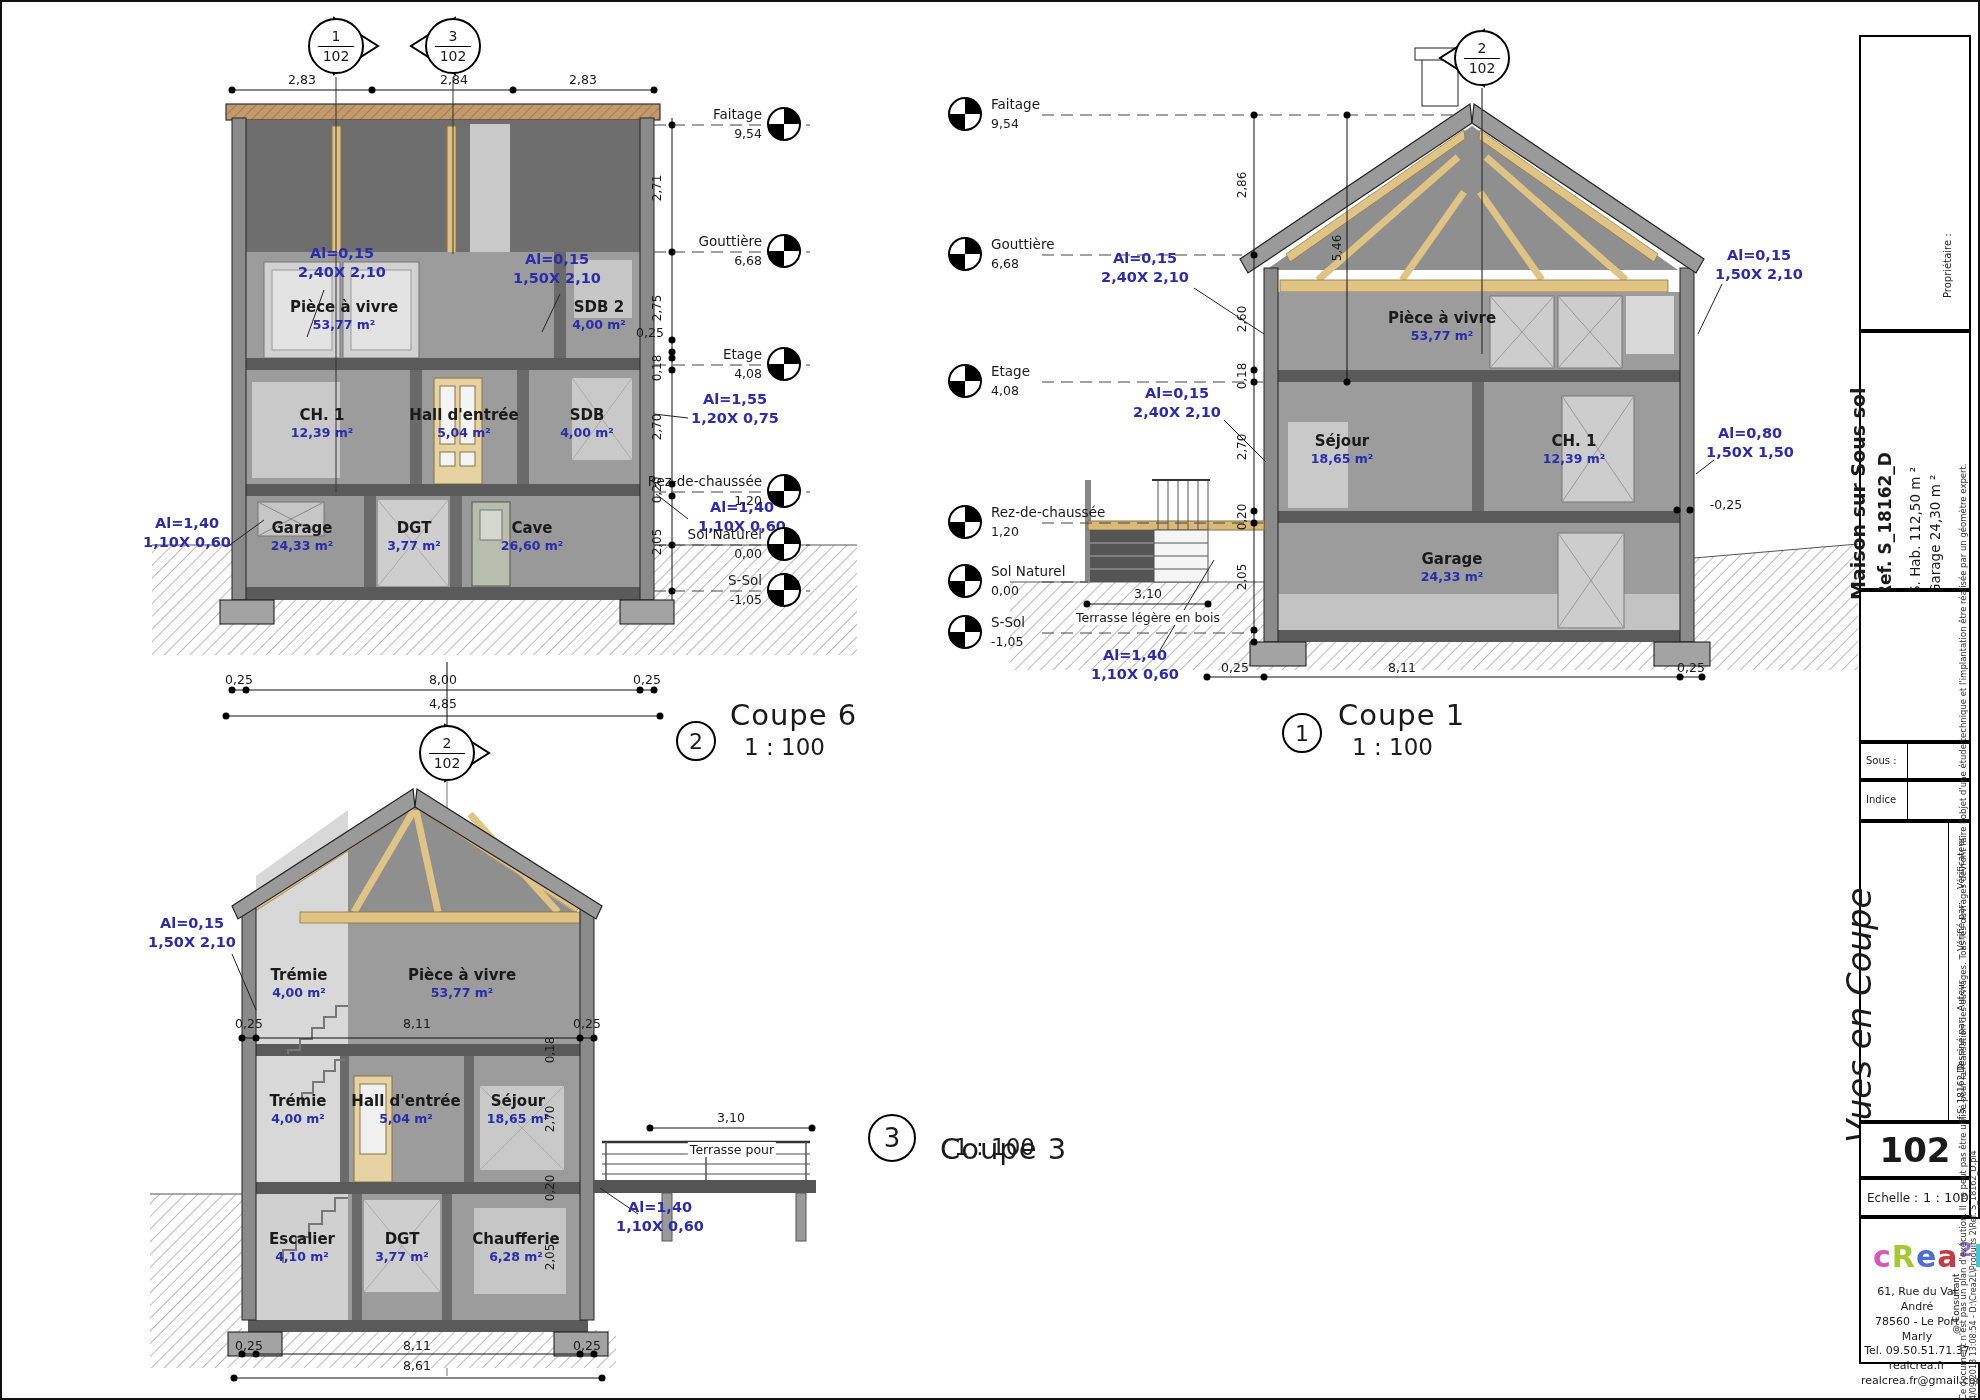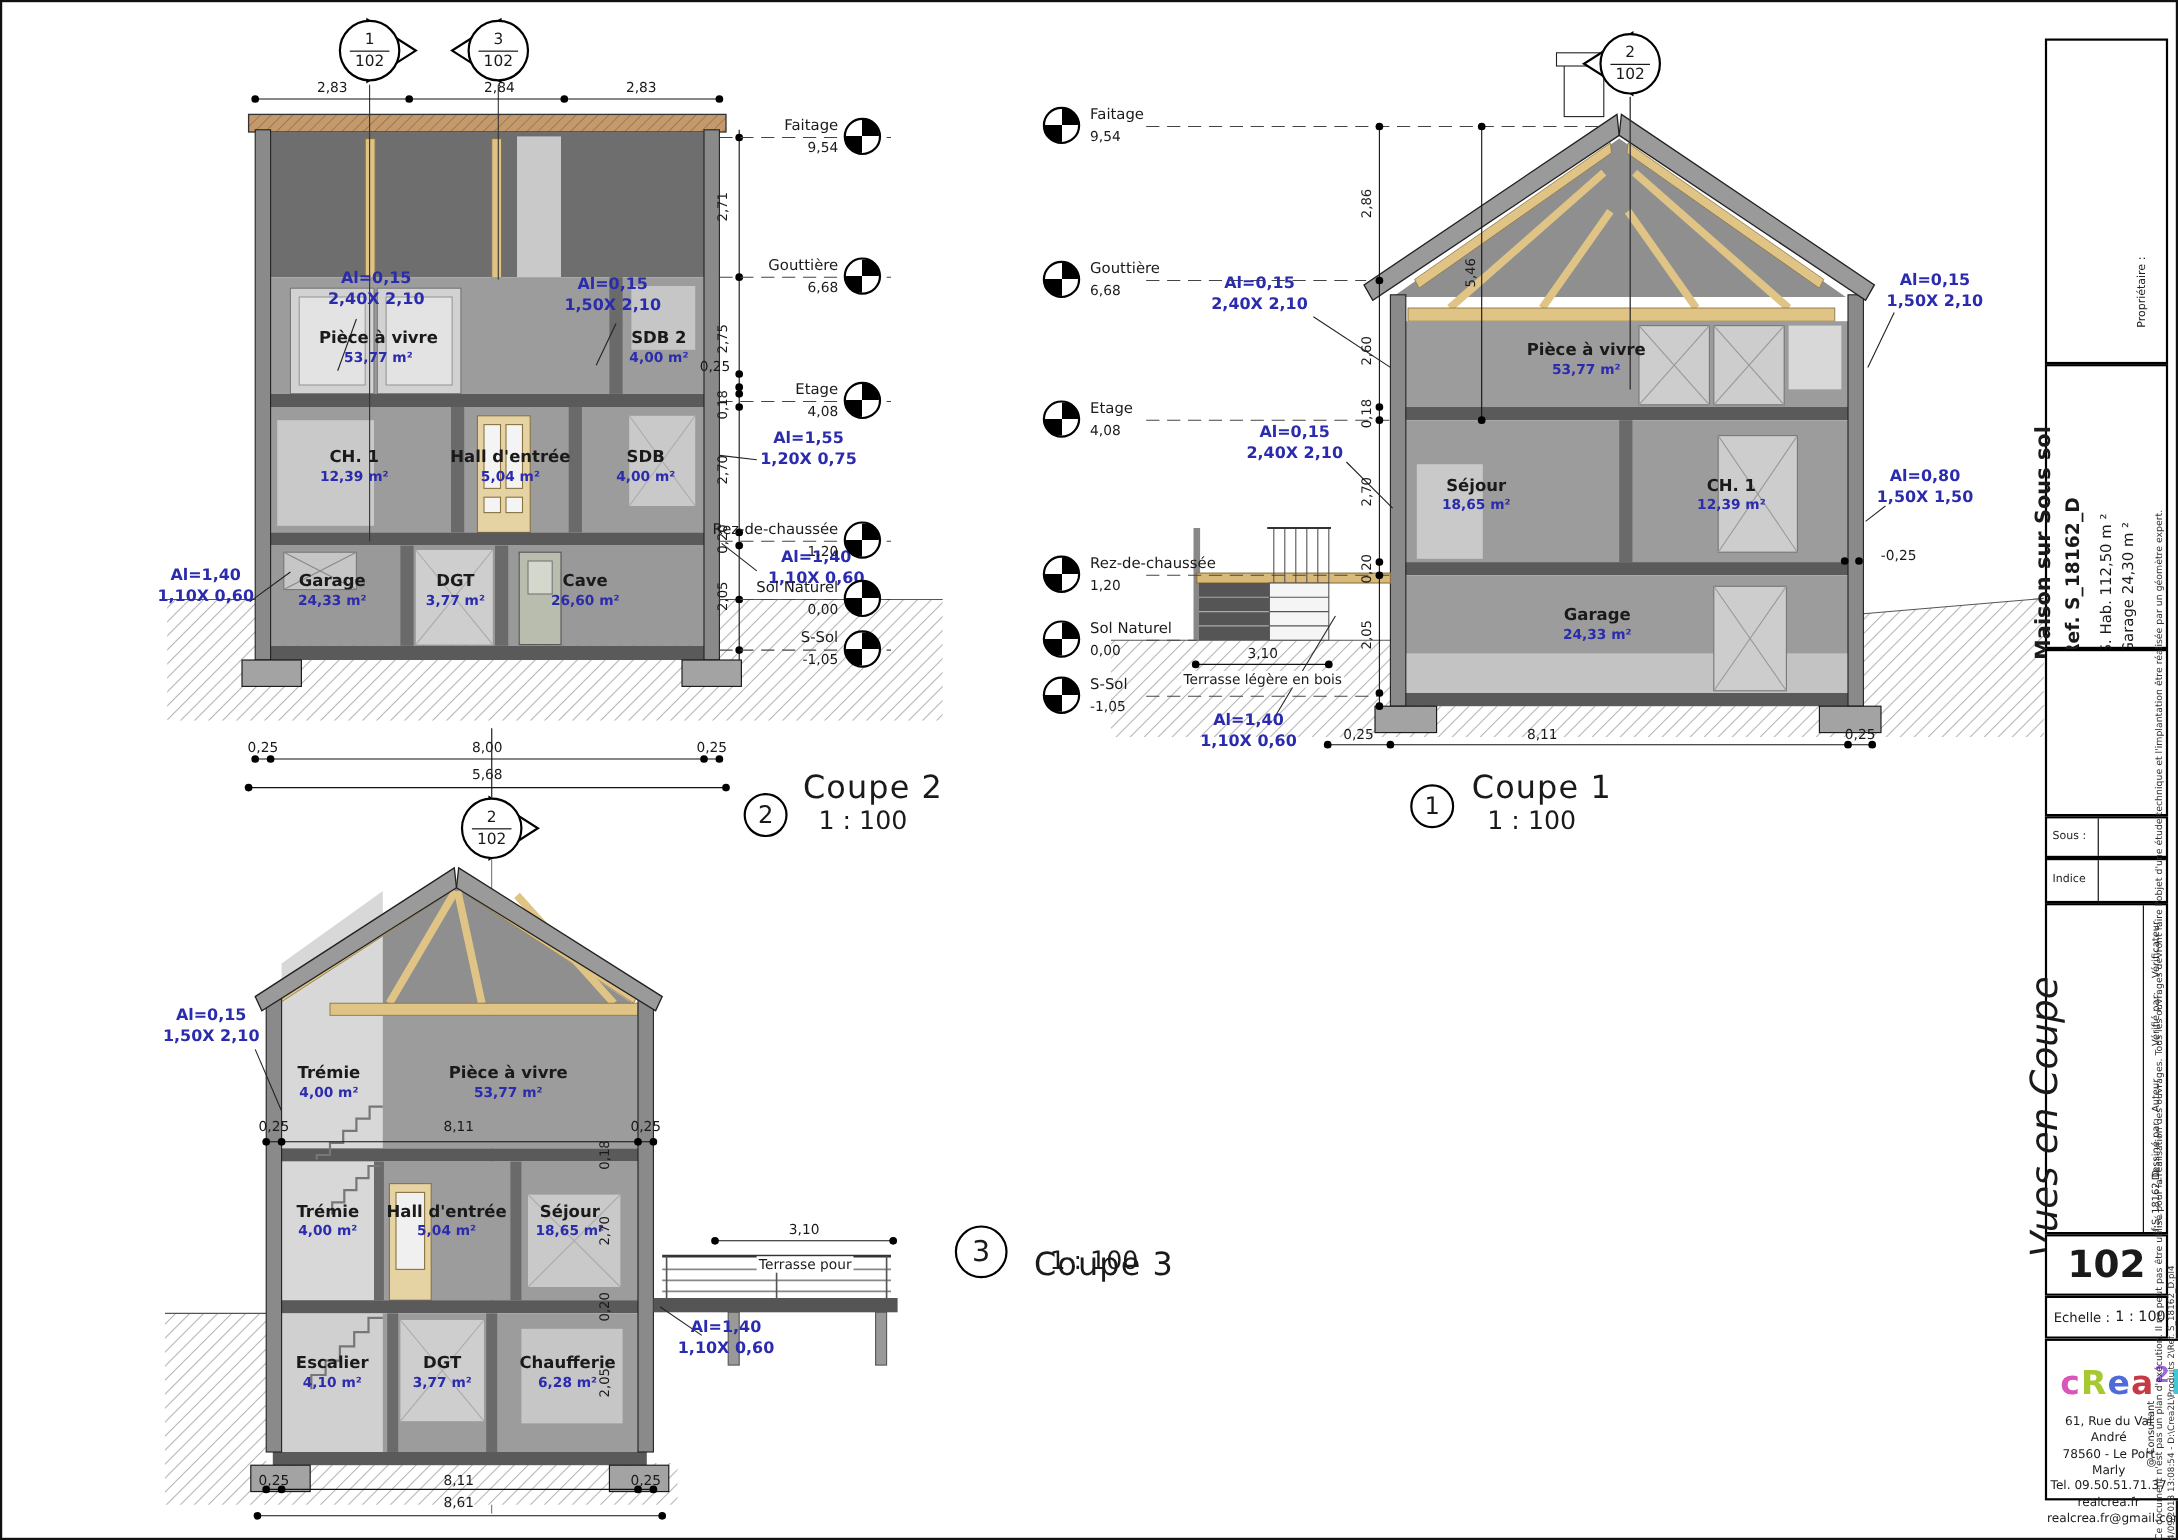--- a/index.html
+++ b/index.html
@@ -411,7 +411,7 @@
 <div class="dim" style="left:237px;top:670px">0,25</div>
 <div class="dim" style="left:441px;top:670px">8,00</div>
 <div class="dim" style="left:645px;top:670px">0,25</div>
-<div class="dim" style="left:441px;top:694px">5,68</div>
+<div class="dim" style="left:441px;top:694px">4,85</div>
 <div class="lvl lvl-r" style="left:628px;top:102px">
       <span class="lab">Faitage</span>
       <span class="val">9,54</span>

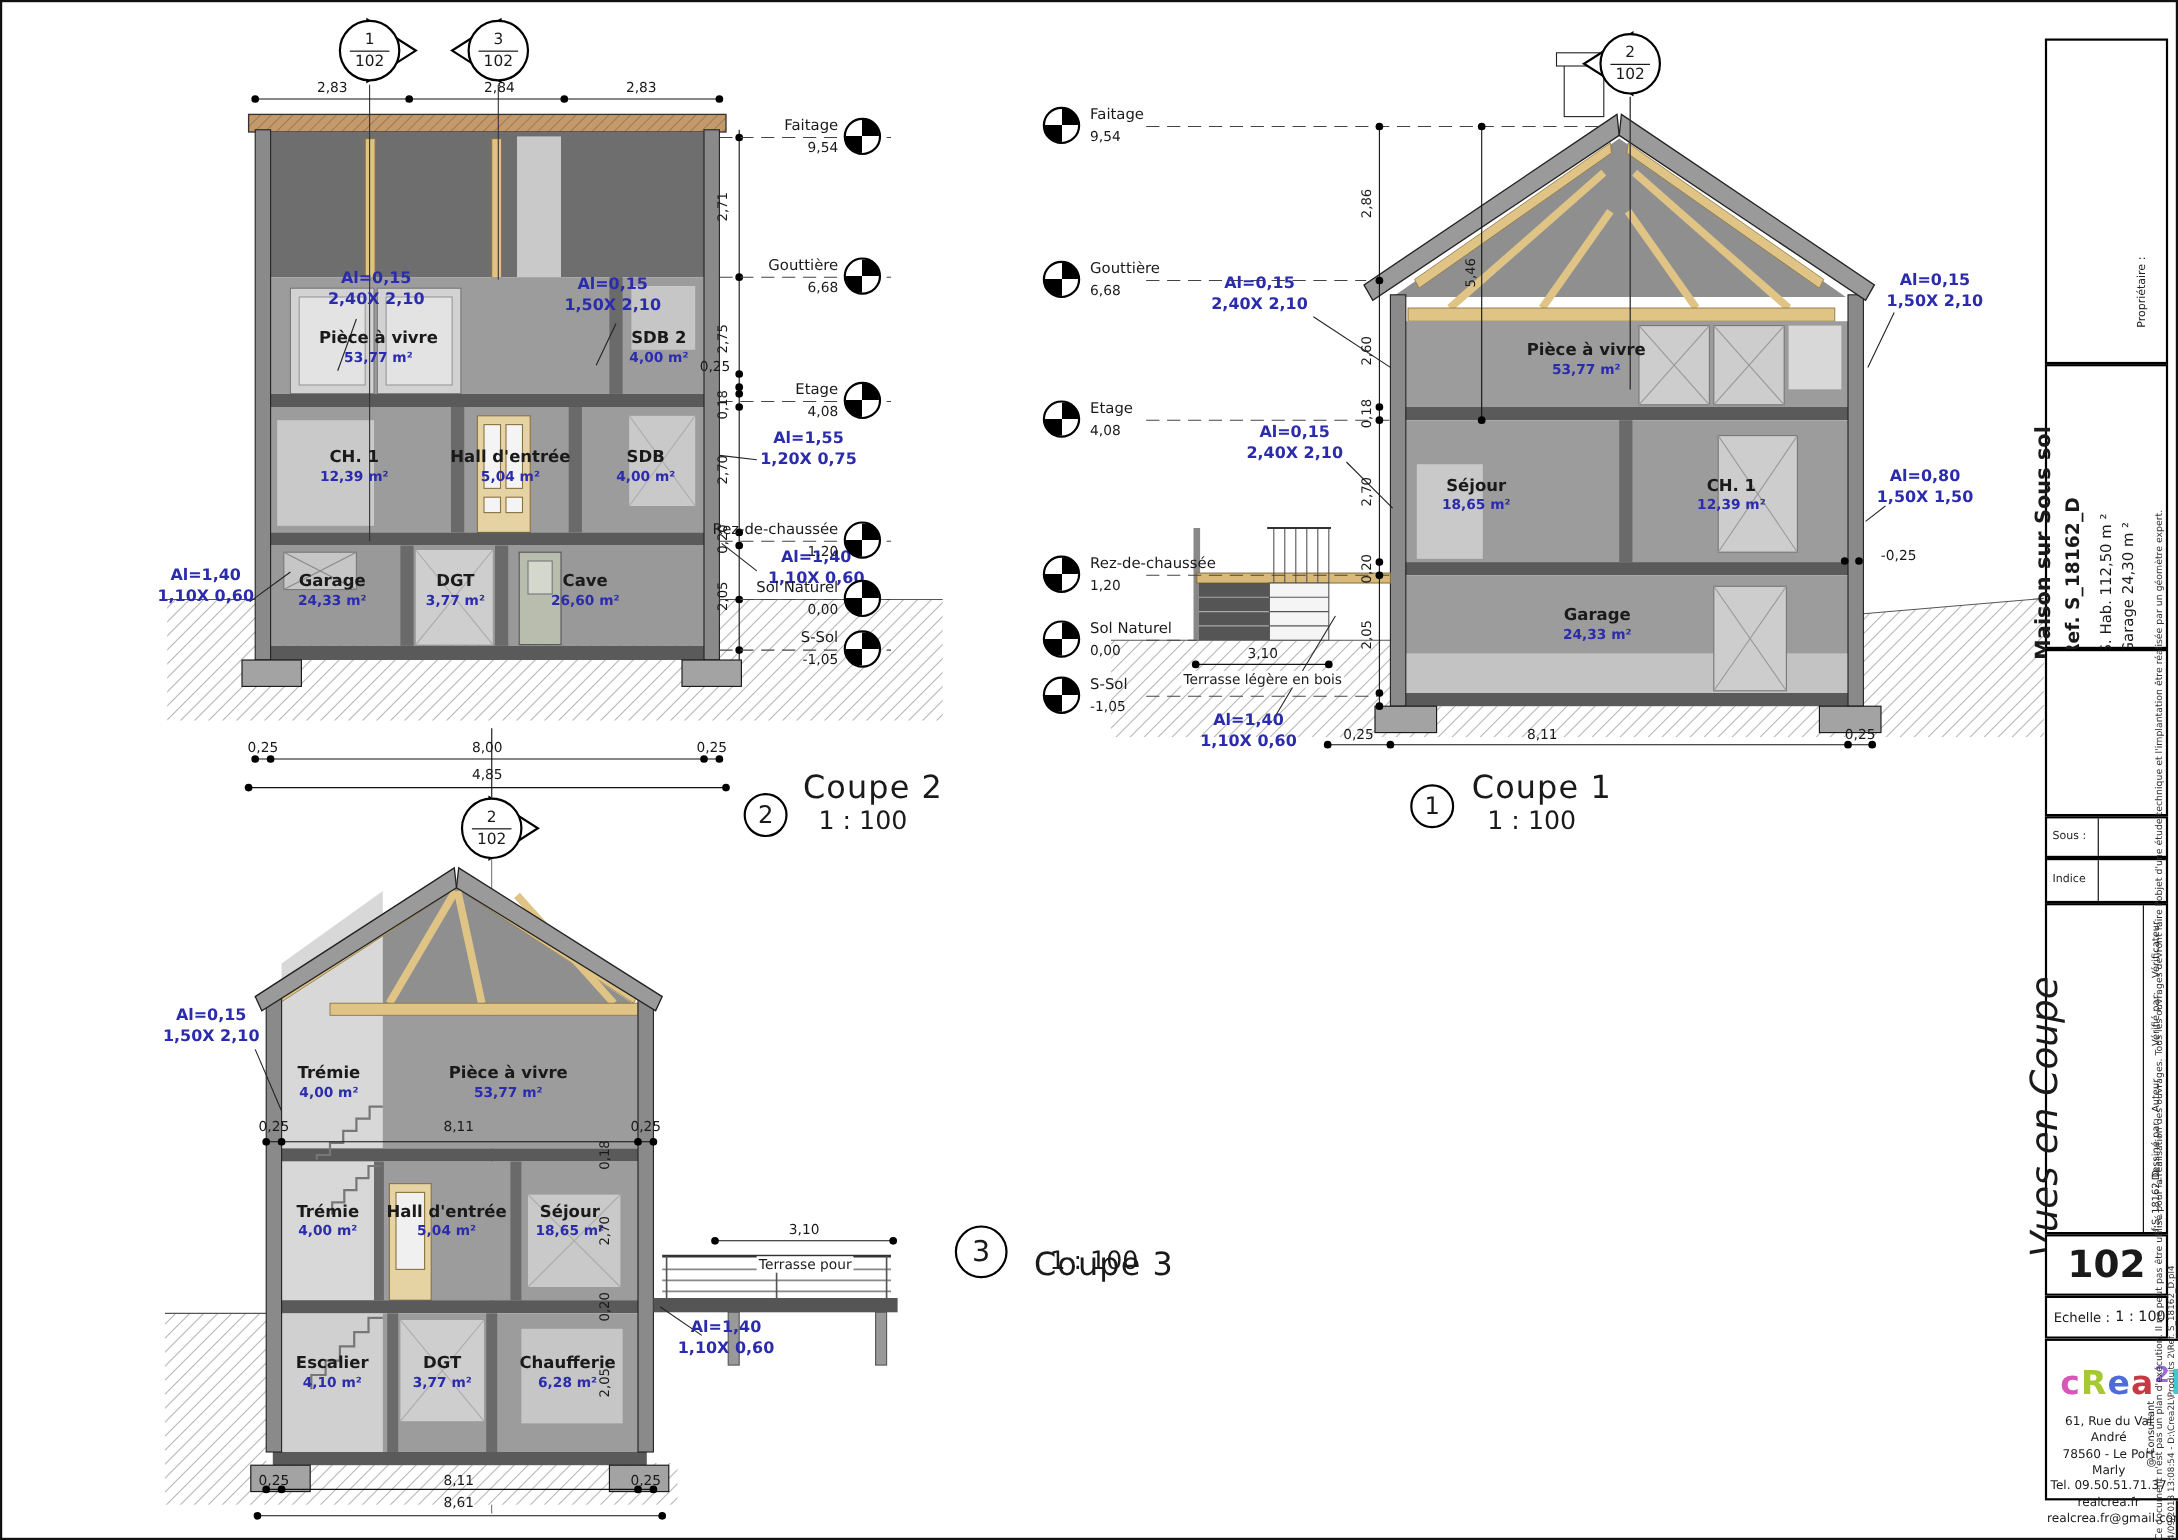--- a/index.html
+++ b/index.html
@@ -443,7 +443,7 @@
       <span class="circ"></span>
     </div>
 <div class="bub" style="left:674px;top:719px;width:40px;height:40px">2</div>
-<div class="ctitle" style="left:728px;top:696px">Coupe 2</div>
+<div class="ctitle" style="left:728px;top:696px">Coupe 6</div>
 <div class="cscale" style="left:742px;top:732px">1 : 100</div>
 
 <div class="marker" style="left:1452px;top:28px">

